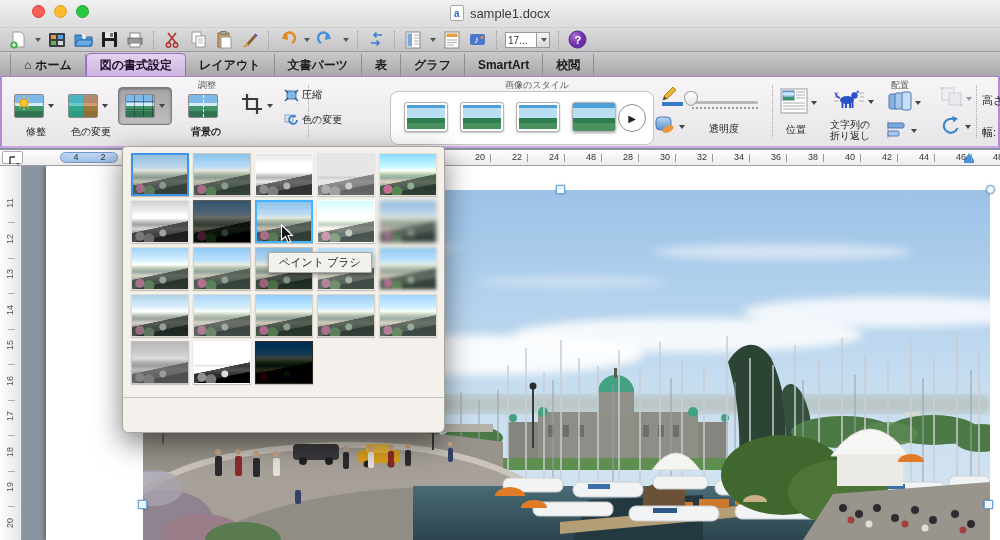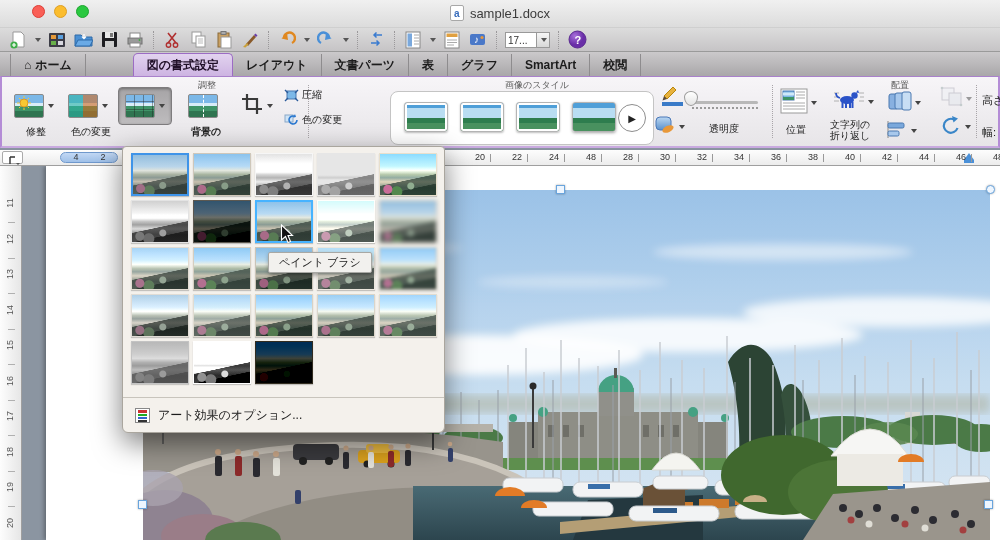--- a/index.html
+++ b/index.html
@@ -47,7 +47,7 @@
     border-right:1px solid #8e8c8e; white-space:nowrap; }
   .tab:first-child { border-left:1px solid #8e8c8e; }
   .tab.active { background:linear-gradient(#e2d3ef,#cdb4e2); border:1px solid #9c6cc4;
-    border-bottom:none; border-radius:5px 5px 0 0; height:23px; color:#201028;margin-left:47px; }
+    border-bottom:none; border-radius:5px 5px 0 0; height:23px; color:#201028; }
   .home-ic { font-size:12px; line-height:12px; }
 
   

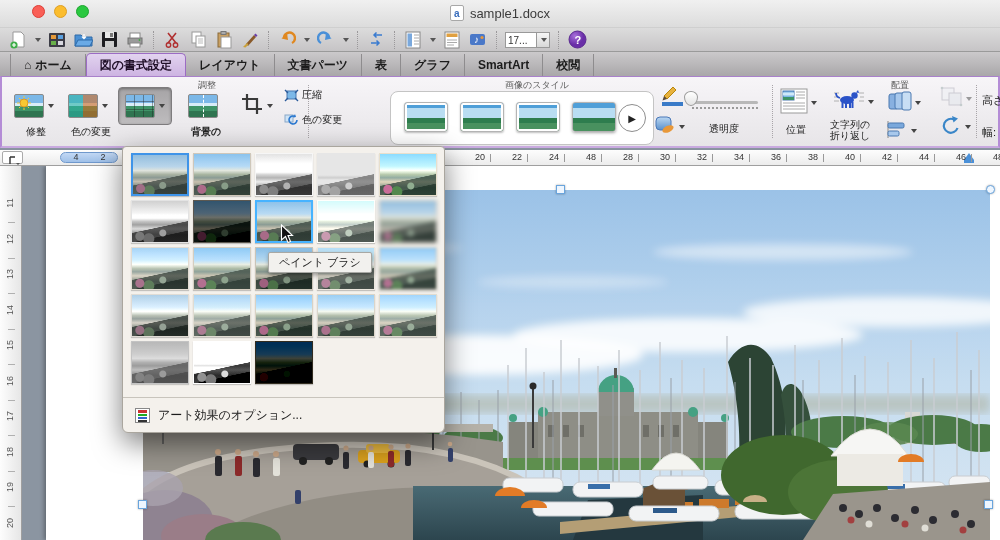--- a/index.html
+++ b/index.html
@@ -817,10 +817,6 @@
         <div class="thumb fx-glow-edges"></div>
       </div>
     <div id="fxsep"></div>
-    <div id="fxfooter">
-      <span id="fxopticon"></span>
-      <span id="fxoptlabel">アート効果のオプション...</span>
-    </div>
   </div>
 
   <div id="tooltip">ペイント ブラシ</div>

